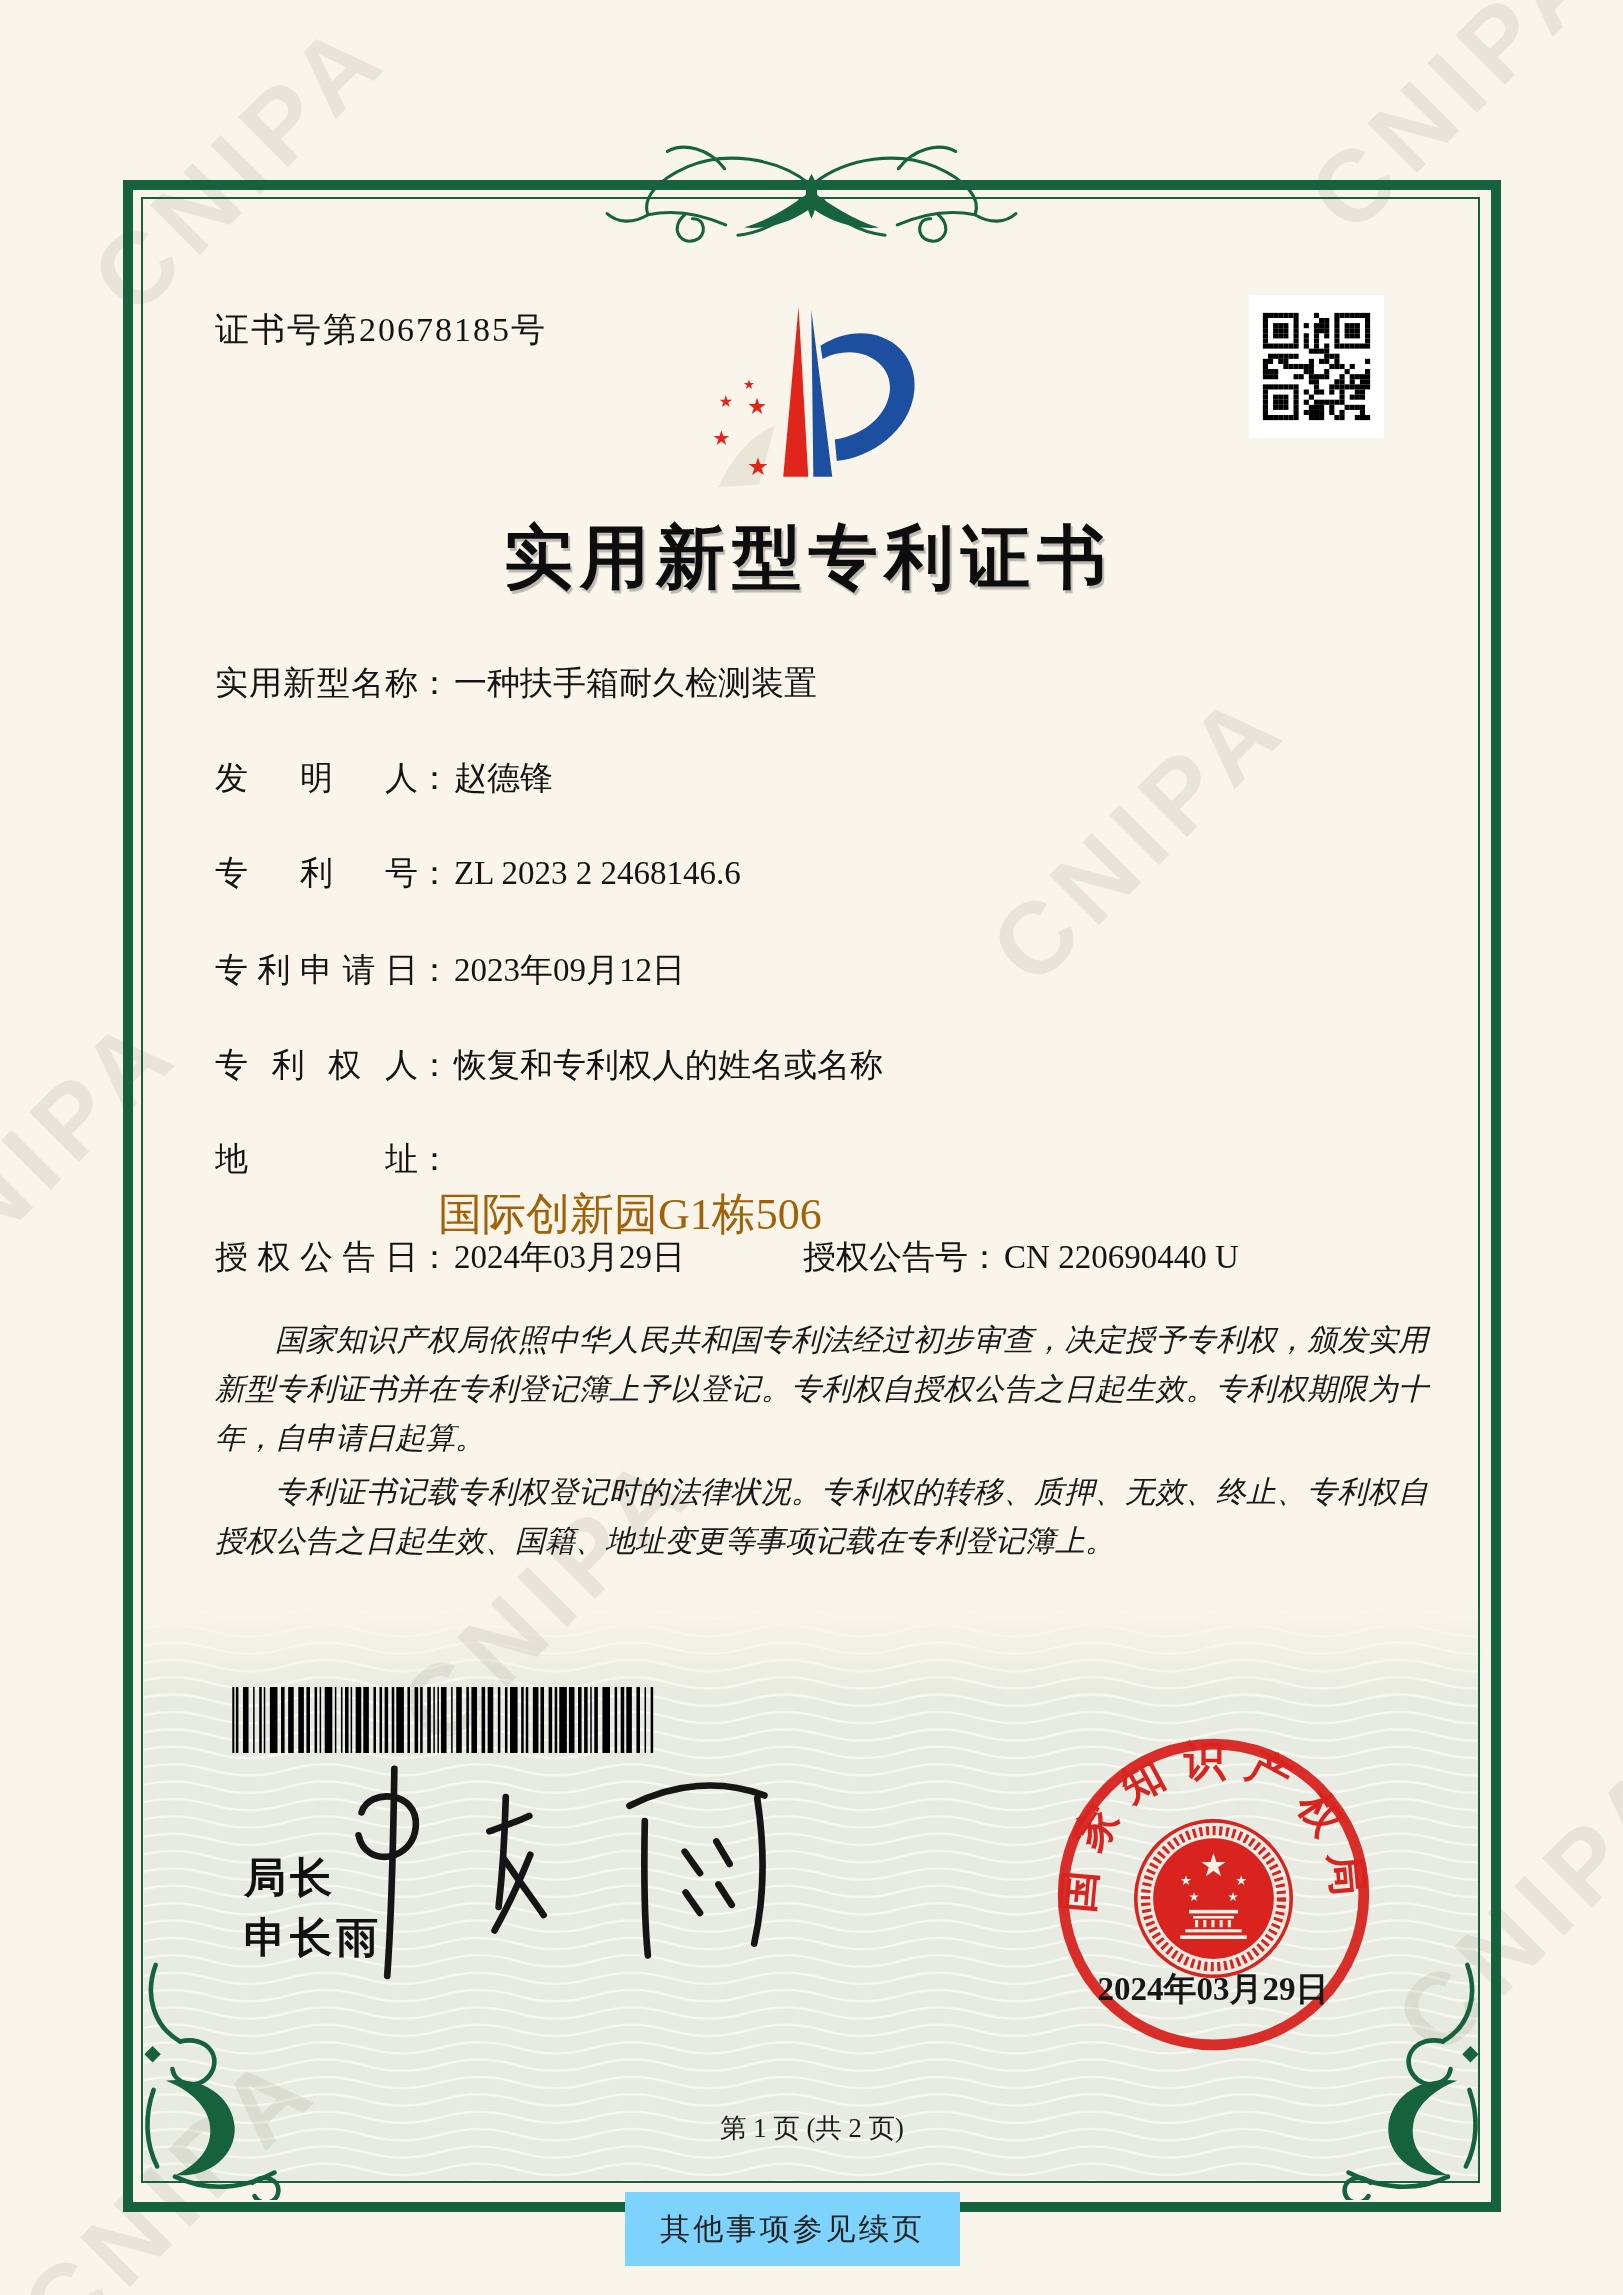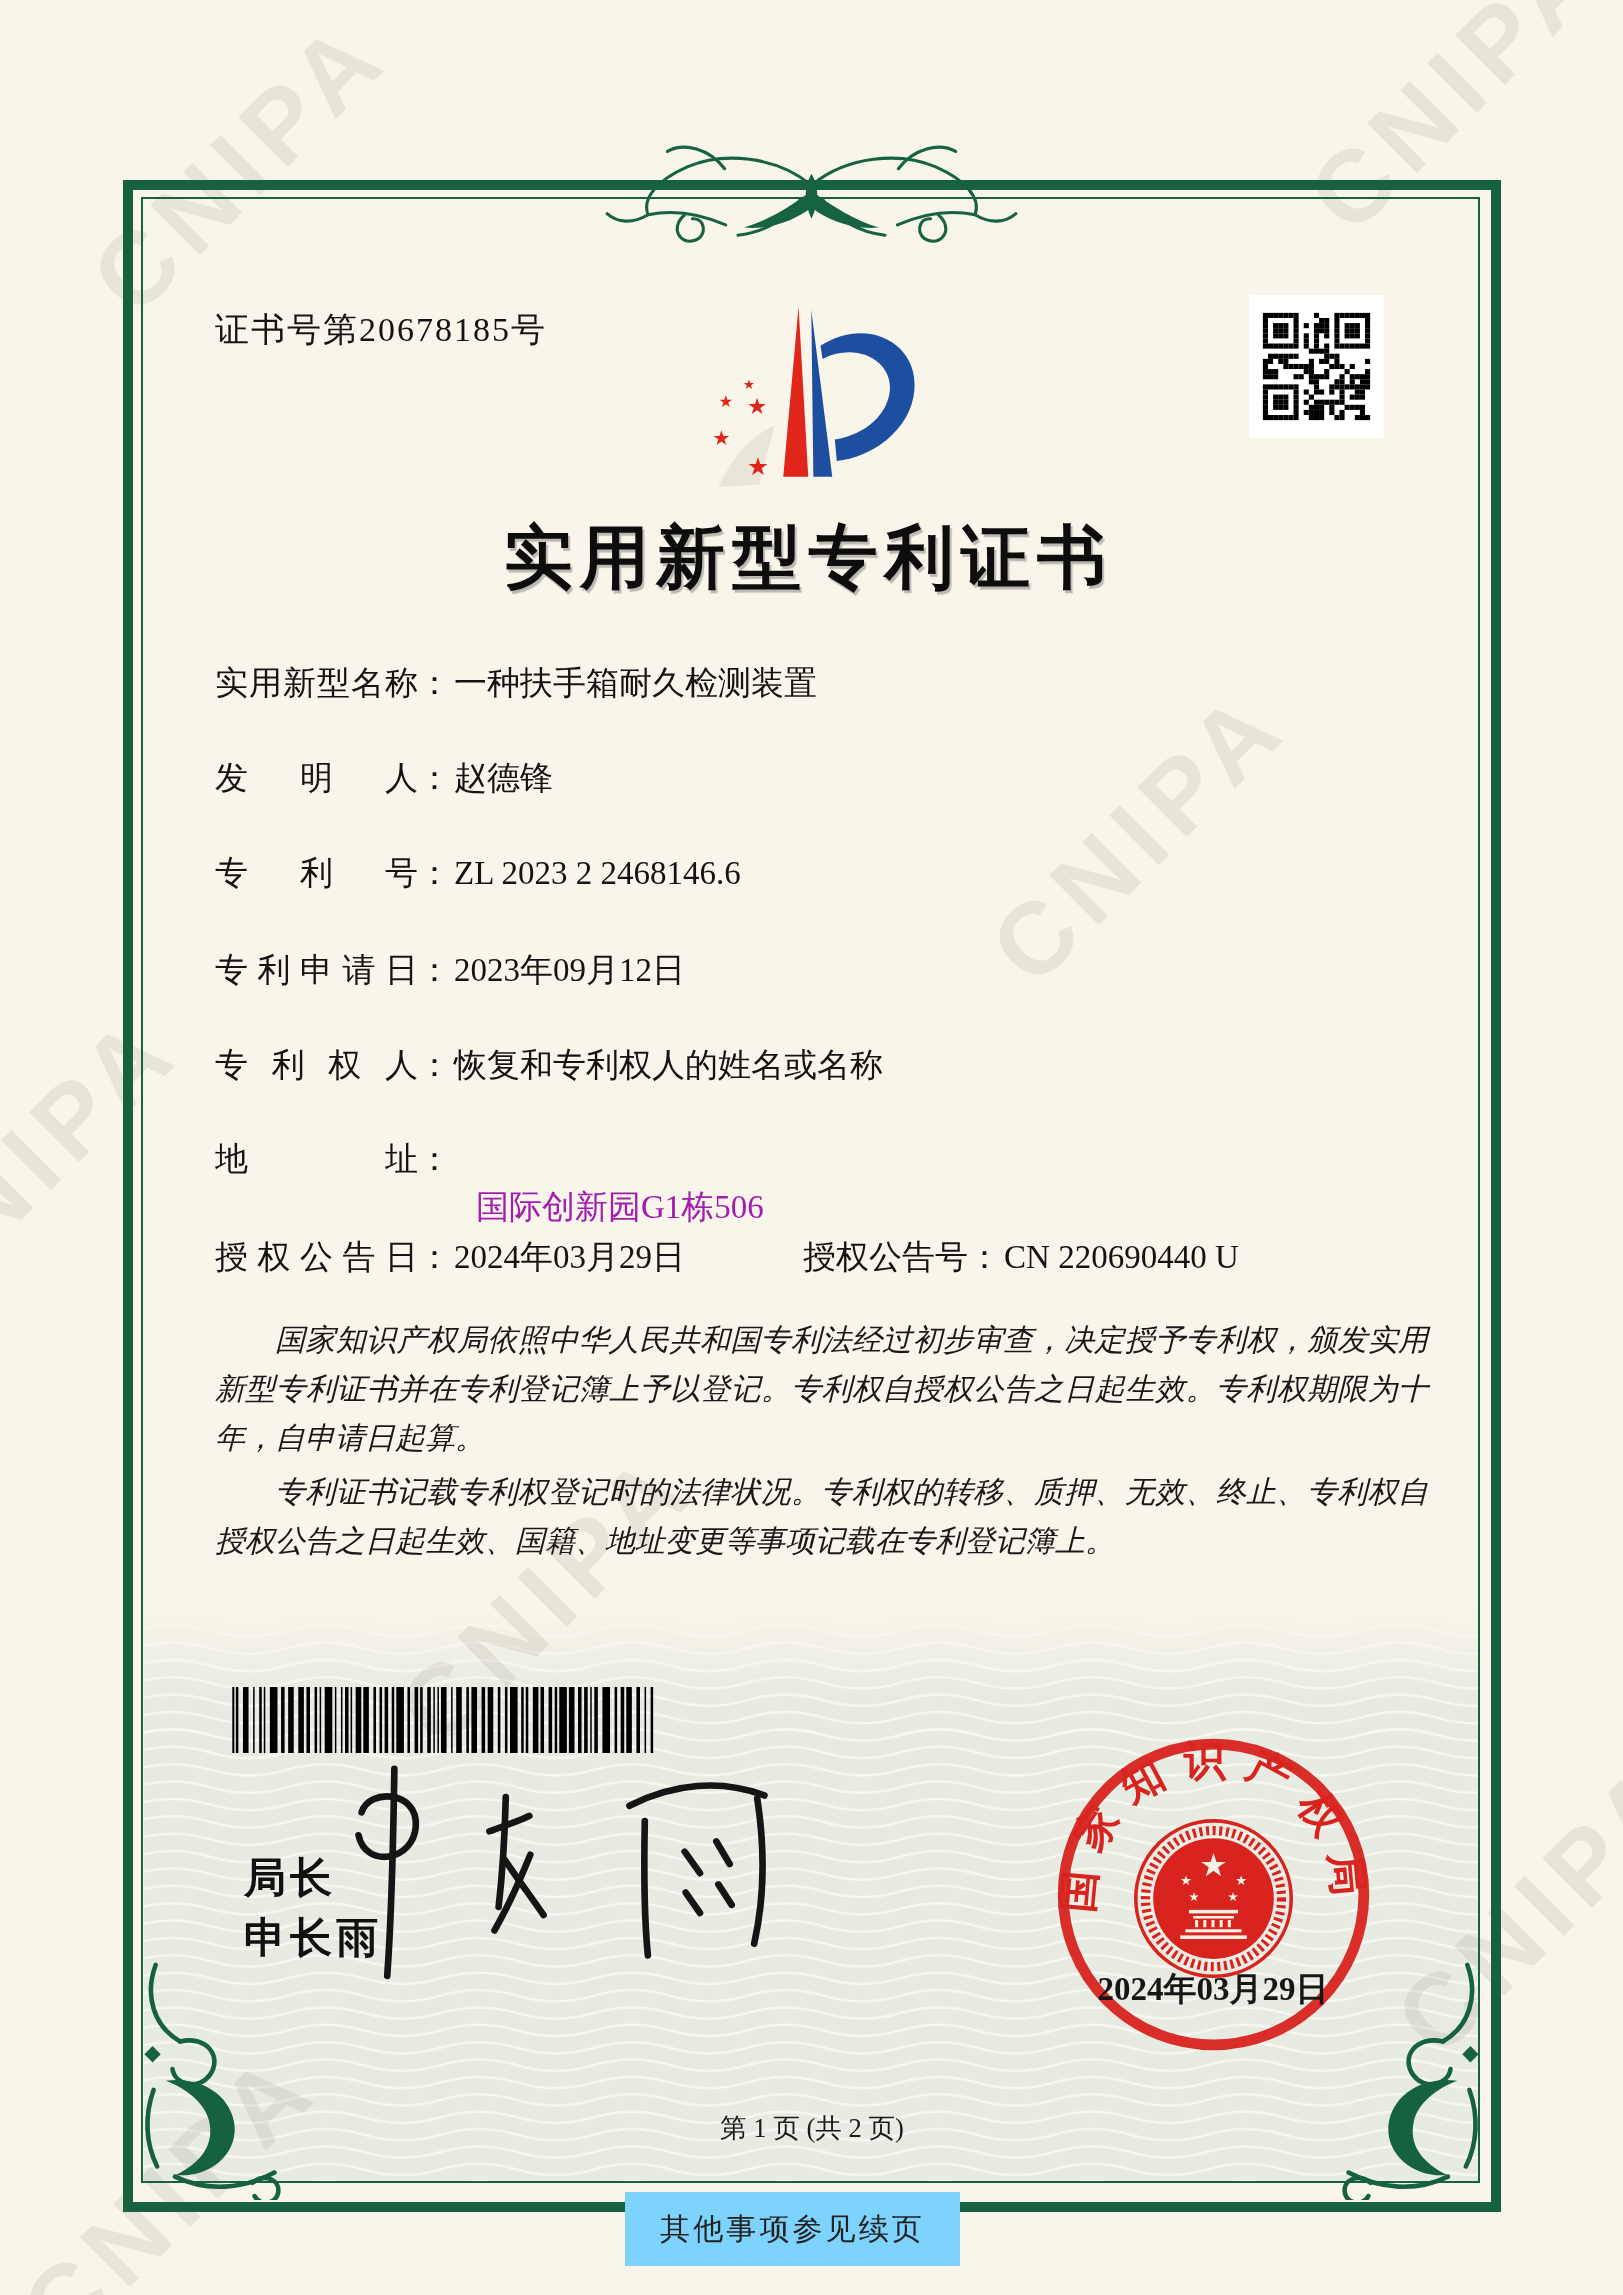--- a/index.html
+++ b/index.html
@@ -33,7 +33,7 @@
   .lab2{display:inline-block;}
   .colon{display:inline-block;margin:0 3.1px 0 0;}
   .val{display:inline-block;}
-  .addr2{position:absolute;left:476px;font-size:33px;line-height:1.25;color:#a21caf;z-index:6;}
+  .addr2{position:absolute;left:438px;font-size:44px;line-height:1.25;color:#a16207;z-index:6;}
   .grant2{display:flex;position:absolute;left:588px;top:0;}
   .paras{position:absolute;left:215px;top:1315px;width:1213px;z-index:6;color:#191919;}
   .paras p{margin:0;font-size:30px;line-height:49px;text-align:justify;text-indent:2em;font-style:italic;}

